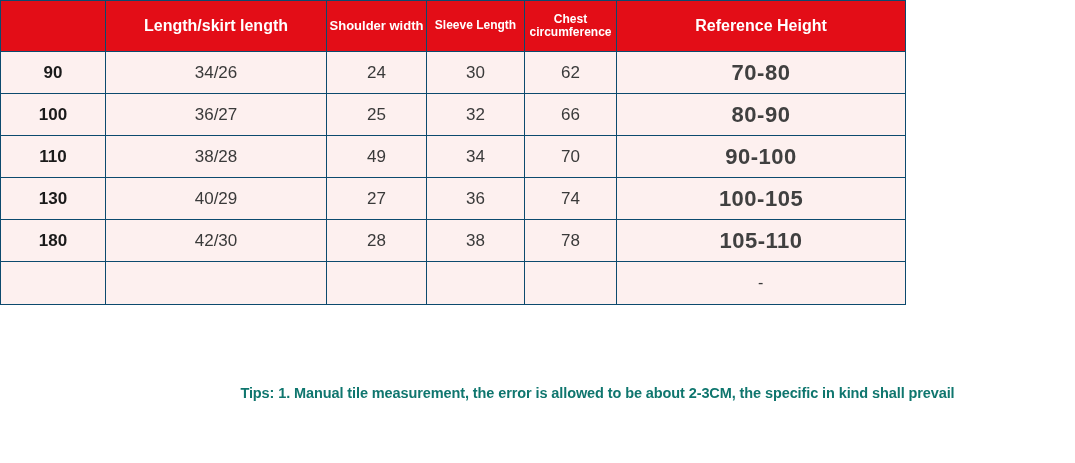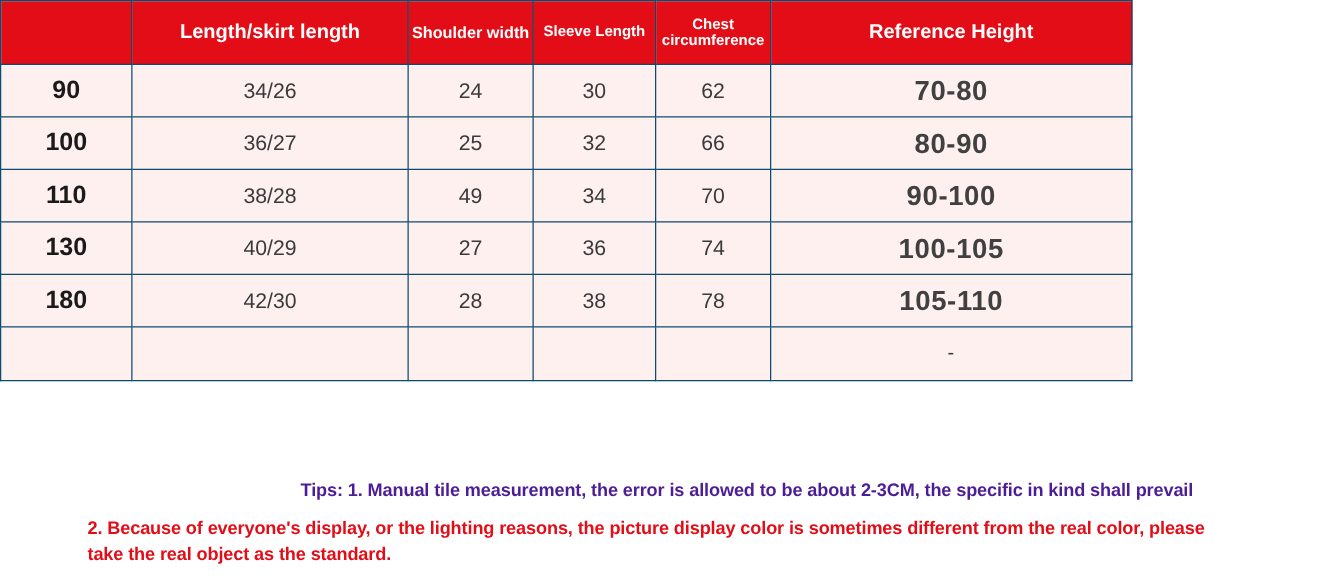--- a/index.html
+++ b/index.html
@@ -61,7 +61,7 @@
   }
   tbody td.size-cell {
     font-weight: bold;
-    font-size: 20px;
+    font-size: 17px;
     color: #1a1a1a;
   }
   tbody td.height-cell {

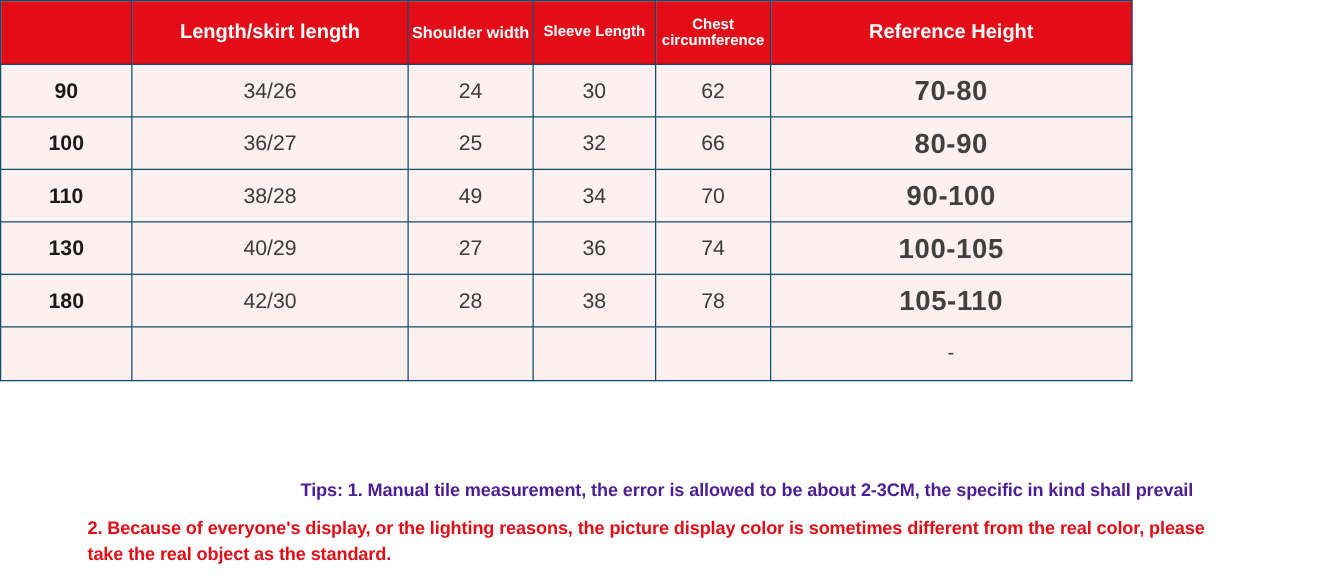--- a/index.html
+++ b/index.html
@@ -86,7 +86,7 @@
     width: 1075px;
   }
   .note-line-1 {
-    color: #4c1d95;
+    color: #0f766e;
     font-weight: bold;
     font-size: 14.5px;
     text-align: center;

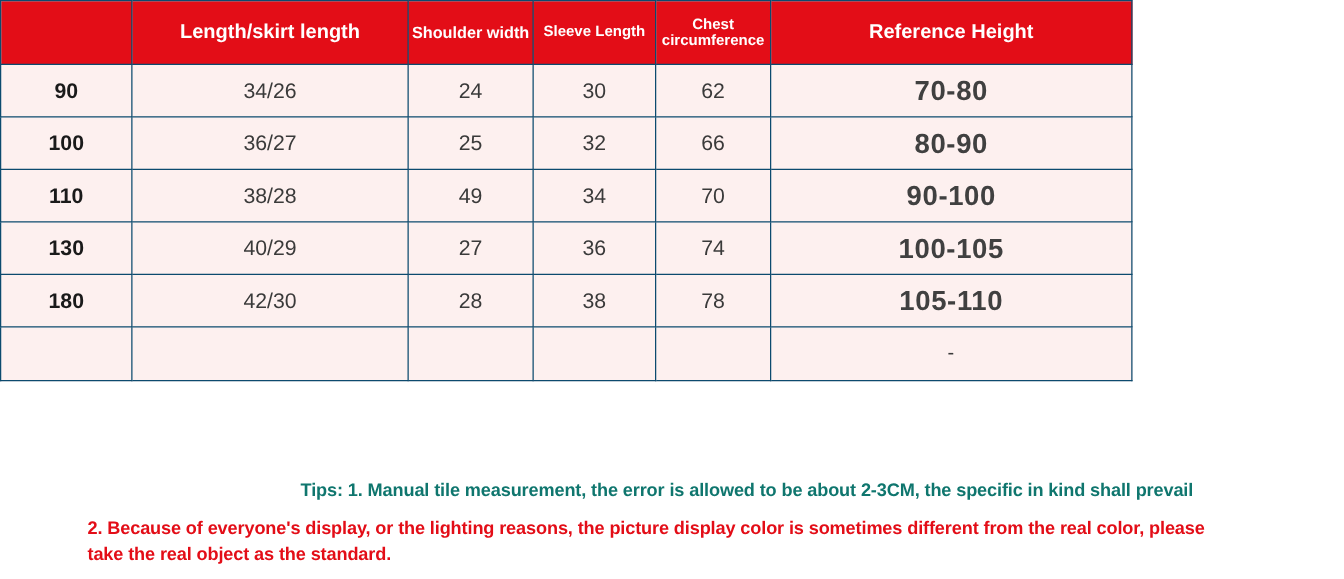--- a/index.html
+++ b/index.html
@@ -174,7 +174,6 @@
 
   <div class="notes">
     <div class="note-line-1">Tips: 1. Manual tile measurement, the error is allowed to be about 2-3CM, the specific in kind shall prevail</div>
-    <div class="note-line-2">2. Because of everyone's display, or the lighting reasons, the picture display color is sometimes different from the real color, please take the real object as the standard.</div>
   </div>
 
 </div>

